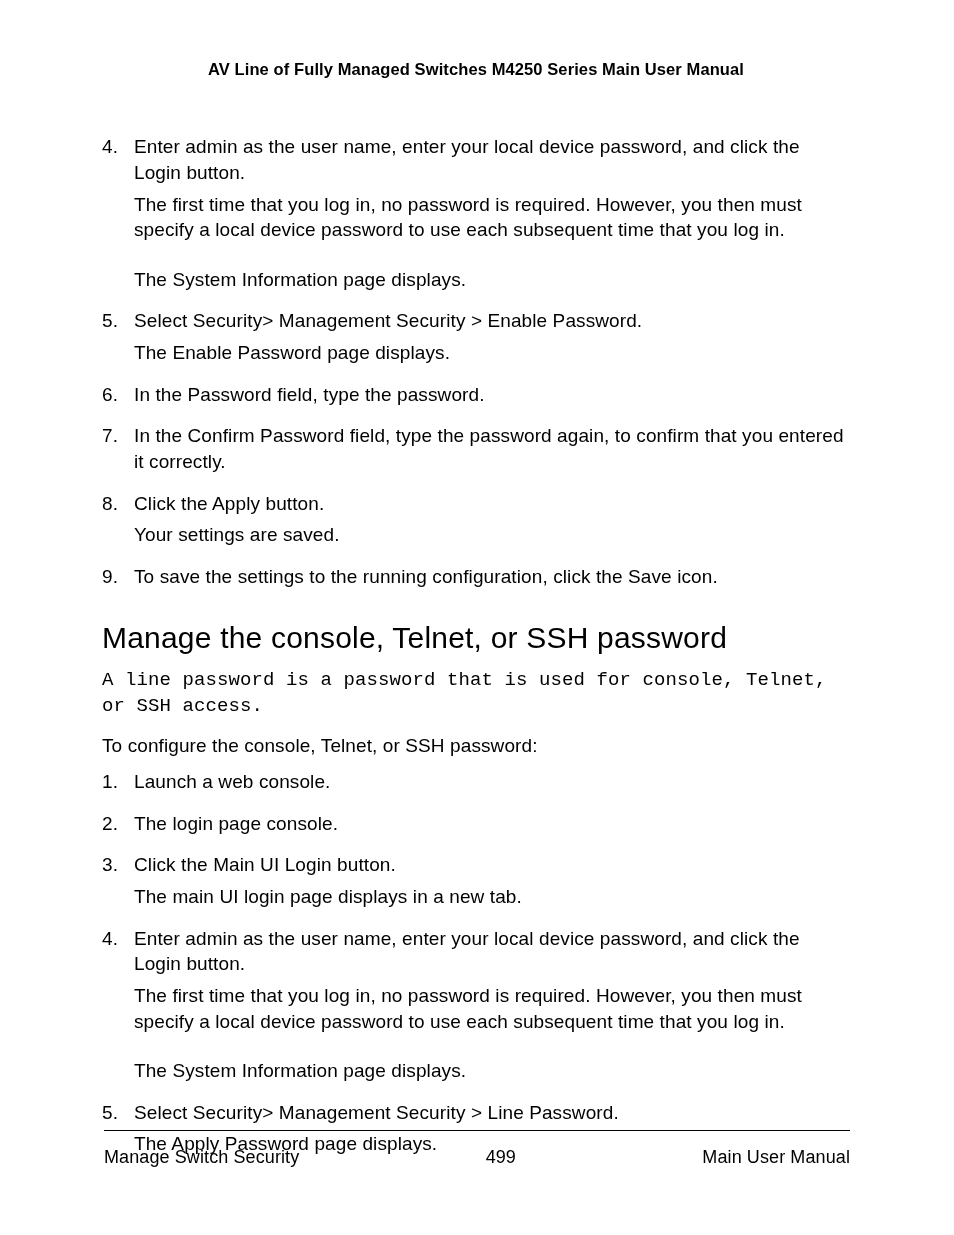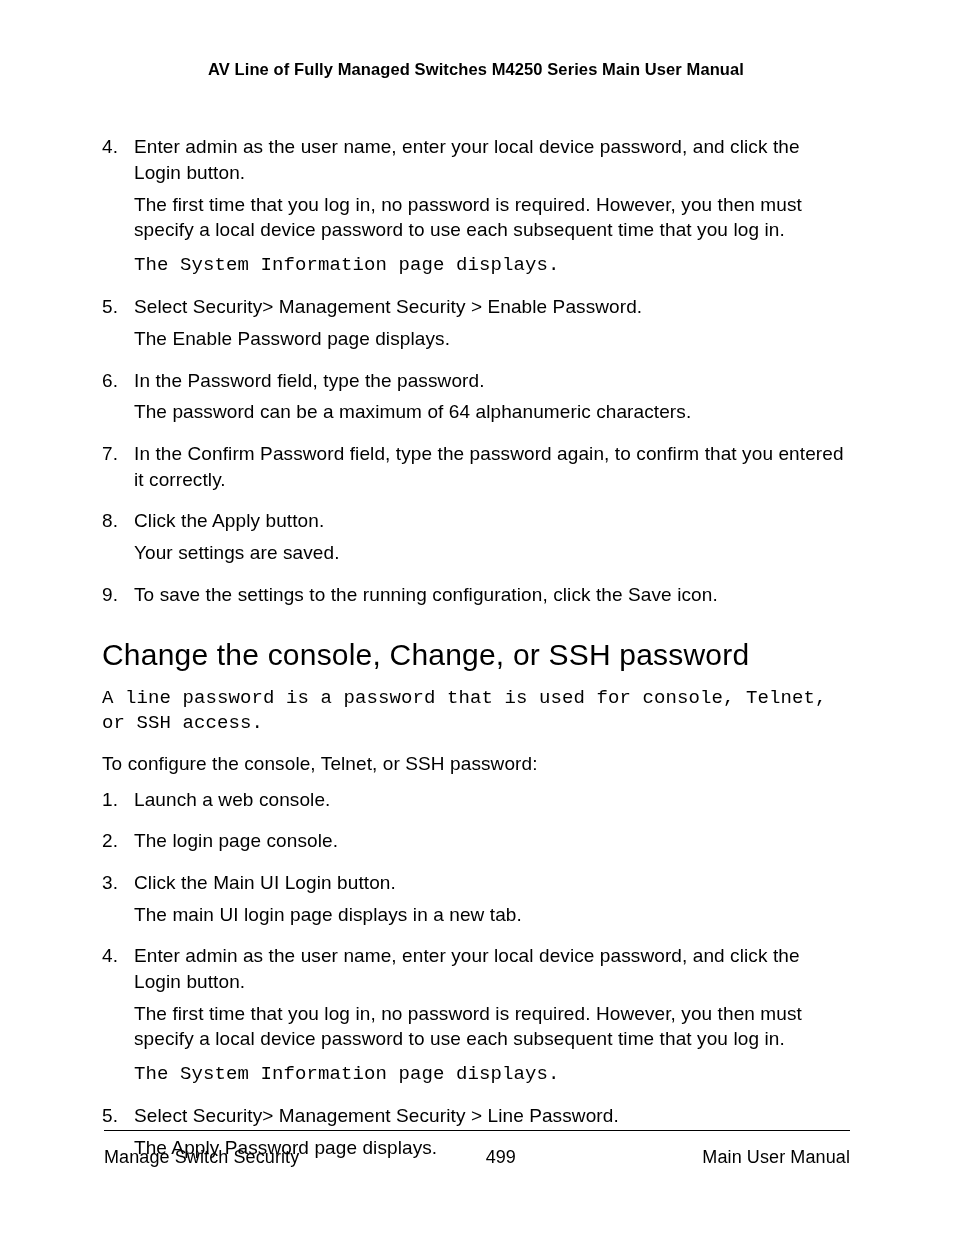--- a/index.html
+++ b/index.html
@@ -44,7 +44,7 @@
     top: 0;
   }
   .p { margin: 6px 0 0 0; }
-  .p-gap { margin-top: 10px; font-family: Liberation Mono, monospace; }
+  .p-gap { margin-top: 24px; }
   h2.section {
     font-weight: 400;
     font-size: 30px;

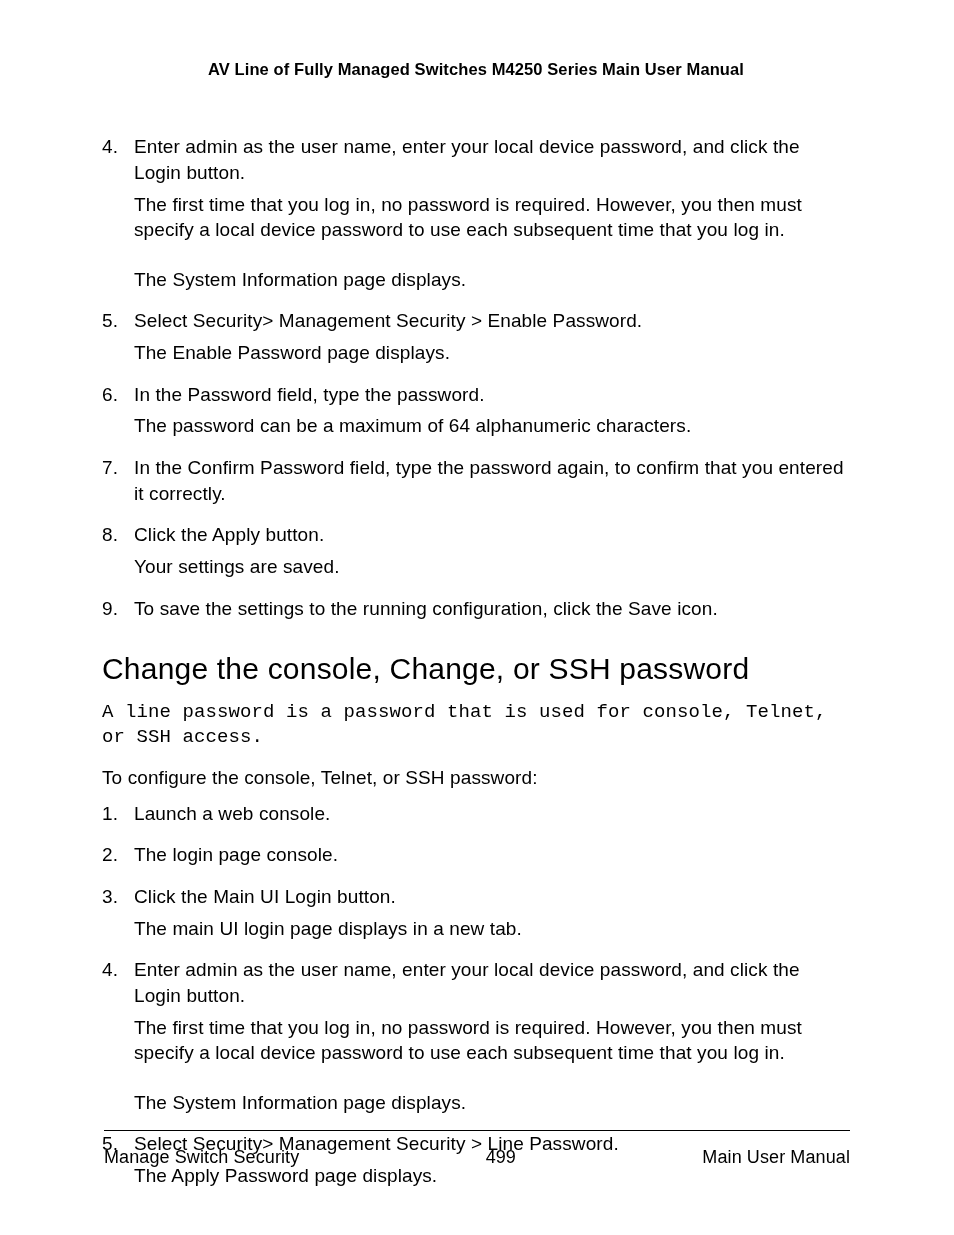--- a/index.html
+++ b/index.html
@@ -99,7 +99,6 @@
       <li>
         <span class="num">6.</span>
         <div>In the <b>Password</b> field, type the password.</div>
-        <div class="p">The password can be a maximum of 64 alphanumeric characters.</div>
       </li>
       <li>
         <span class="num">7.</span>

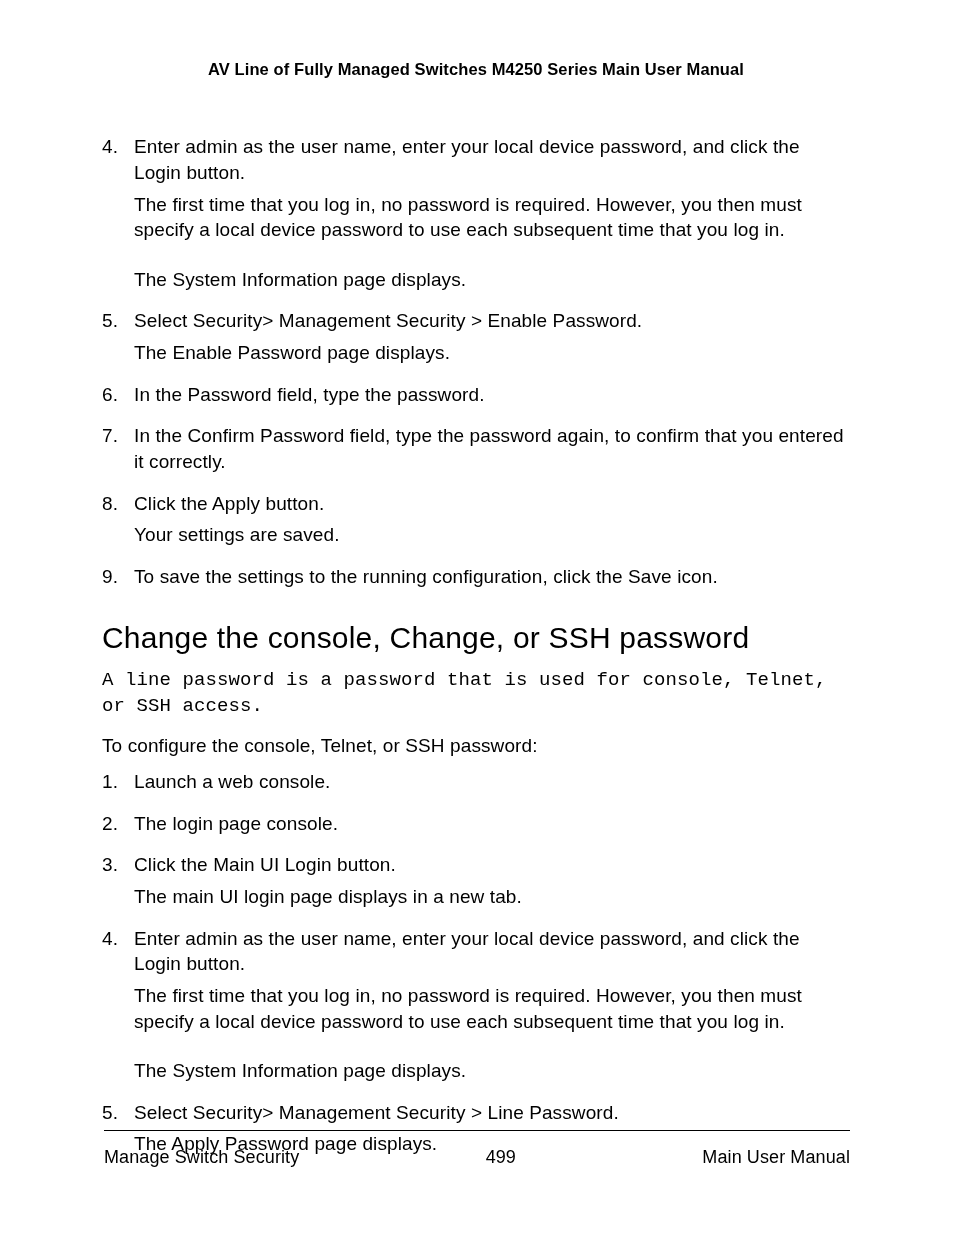--- a/index.html
+++ b/index.html
@@ -115,7 +115,7 @@
       </li>
     </ol>
 
-  <h2 class="section">Change the console, Change, or SSH password</h2>
+  <h2 class="section">Manage the console, Telnet, or SSH password</h2>
   <div class="intro">A line password is a password that is used for console, Telnet, or SSH access.</div>
   <div class="subhead">To configure the console, Telnet, or SSH password:</div>
 

